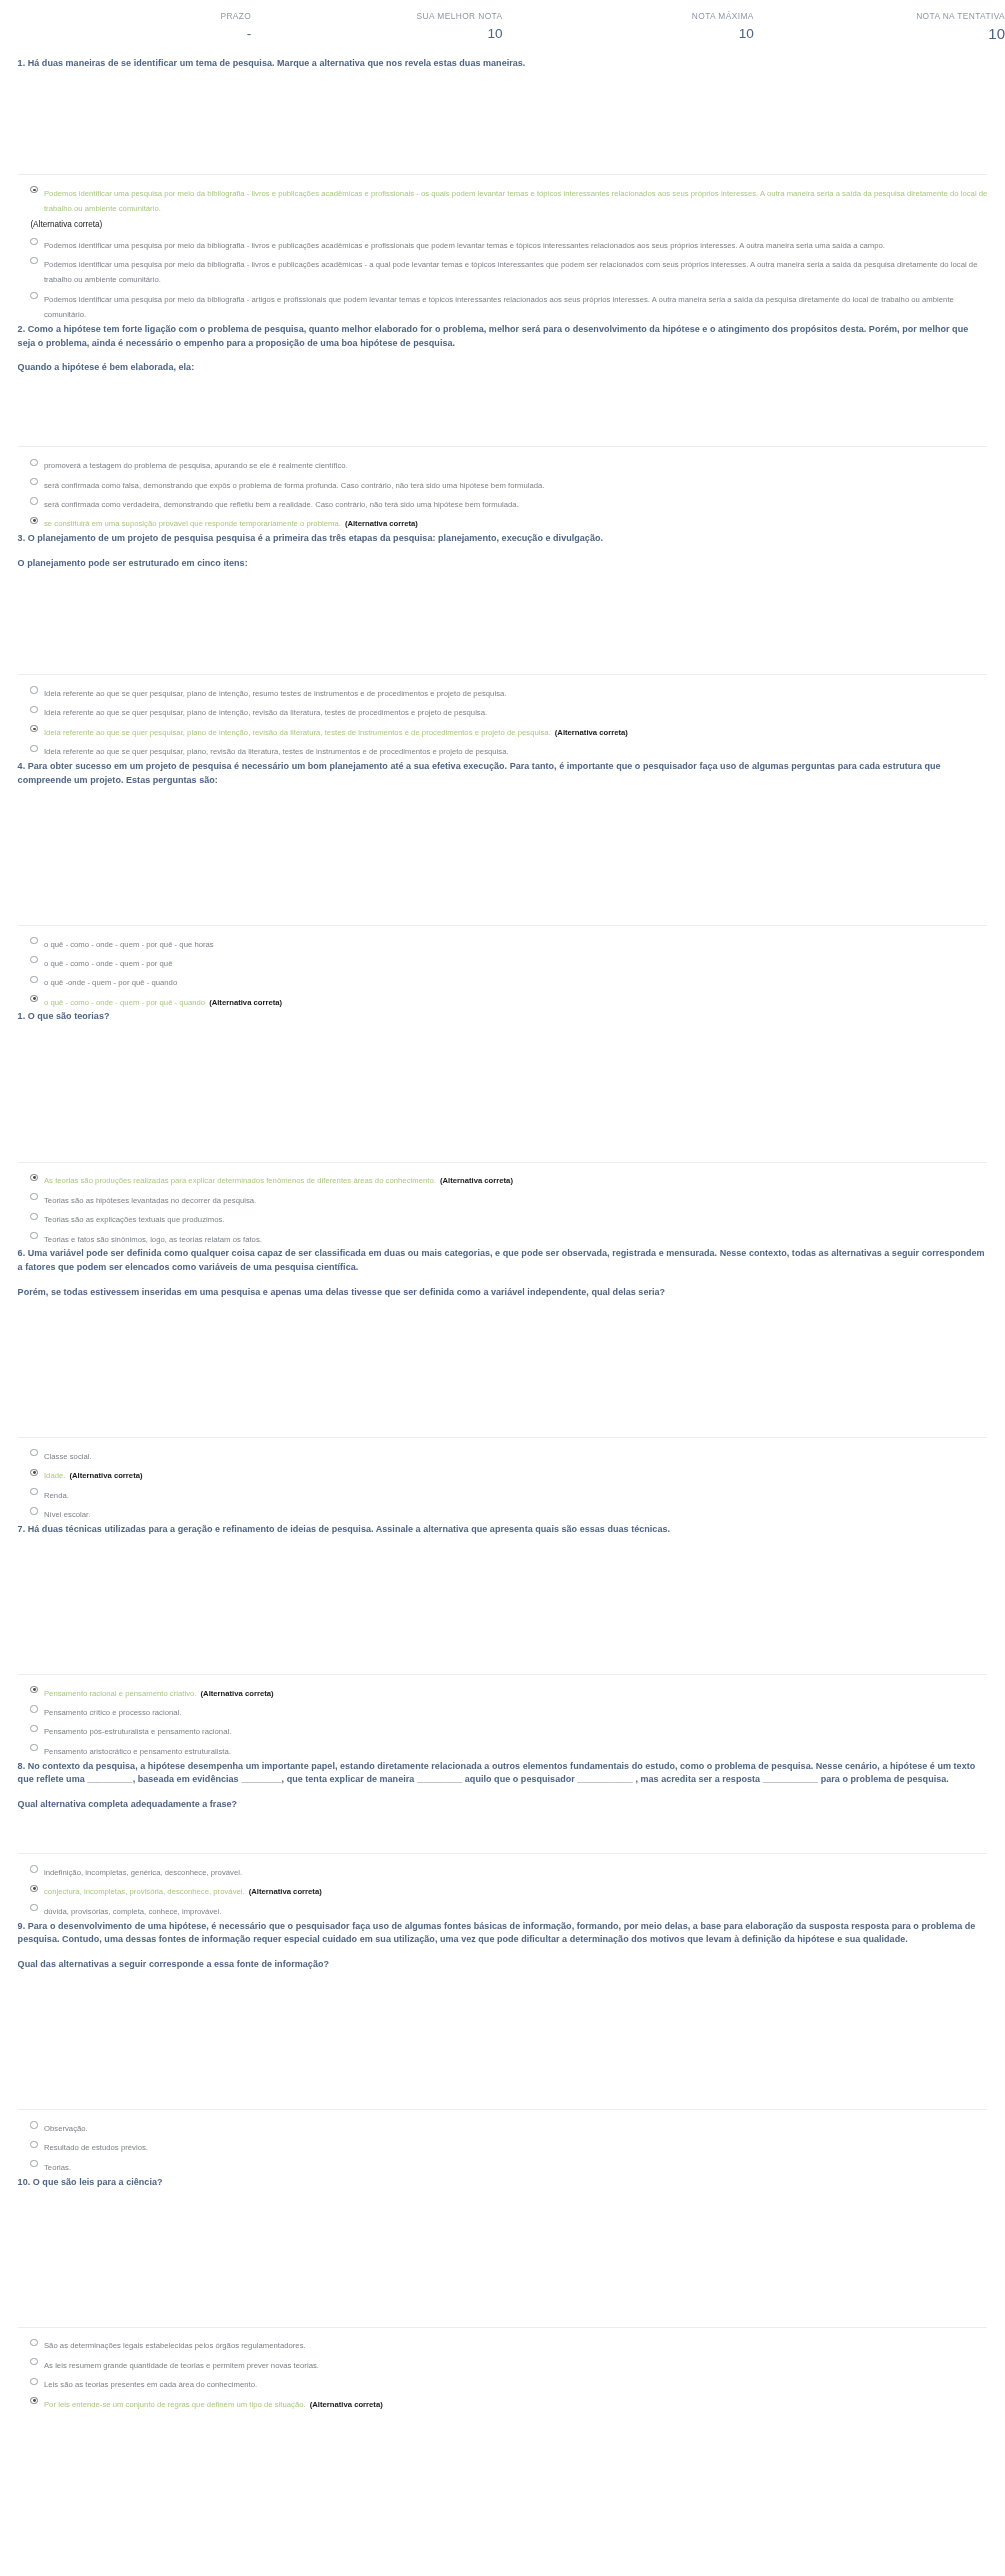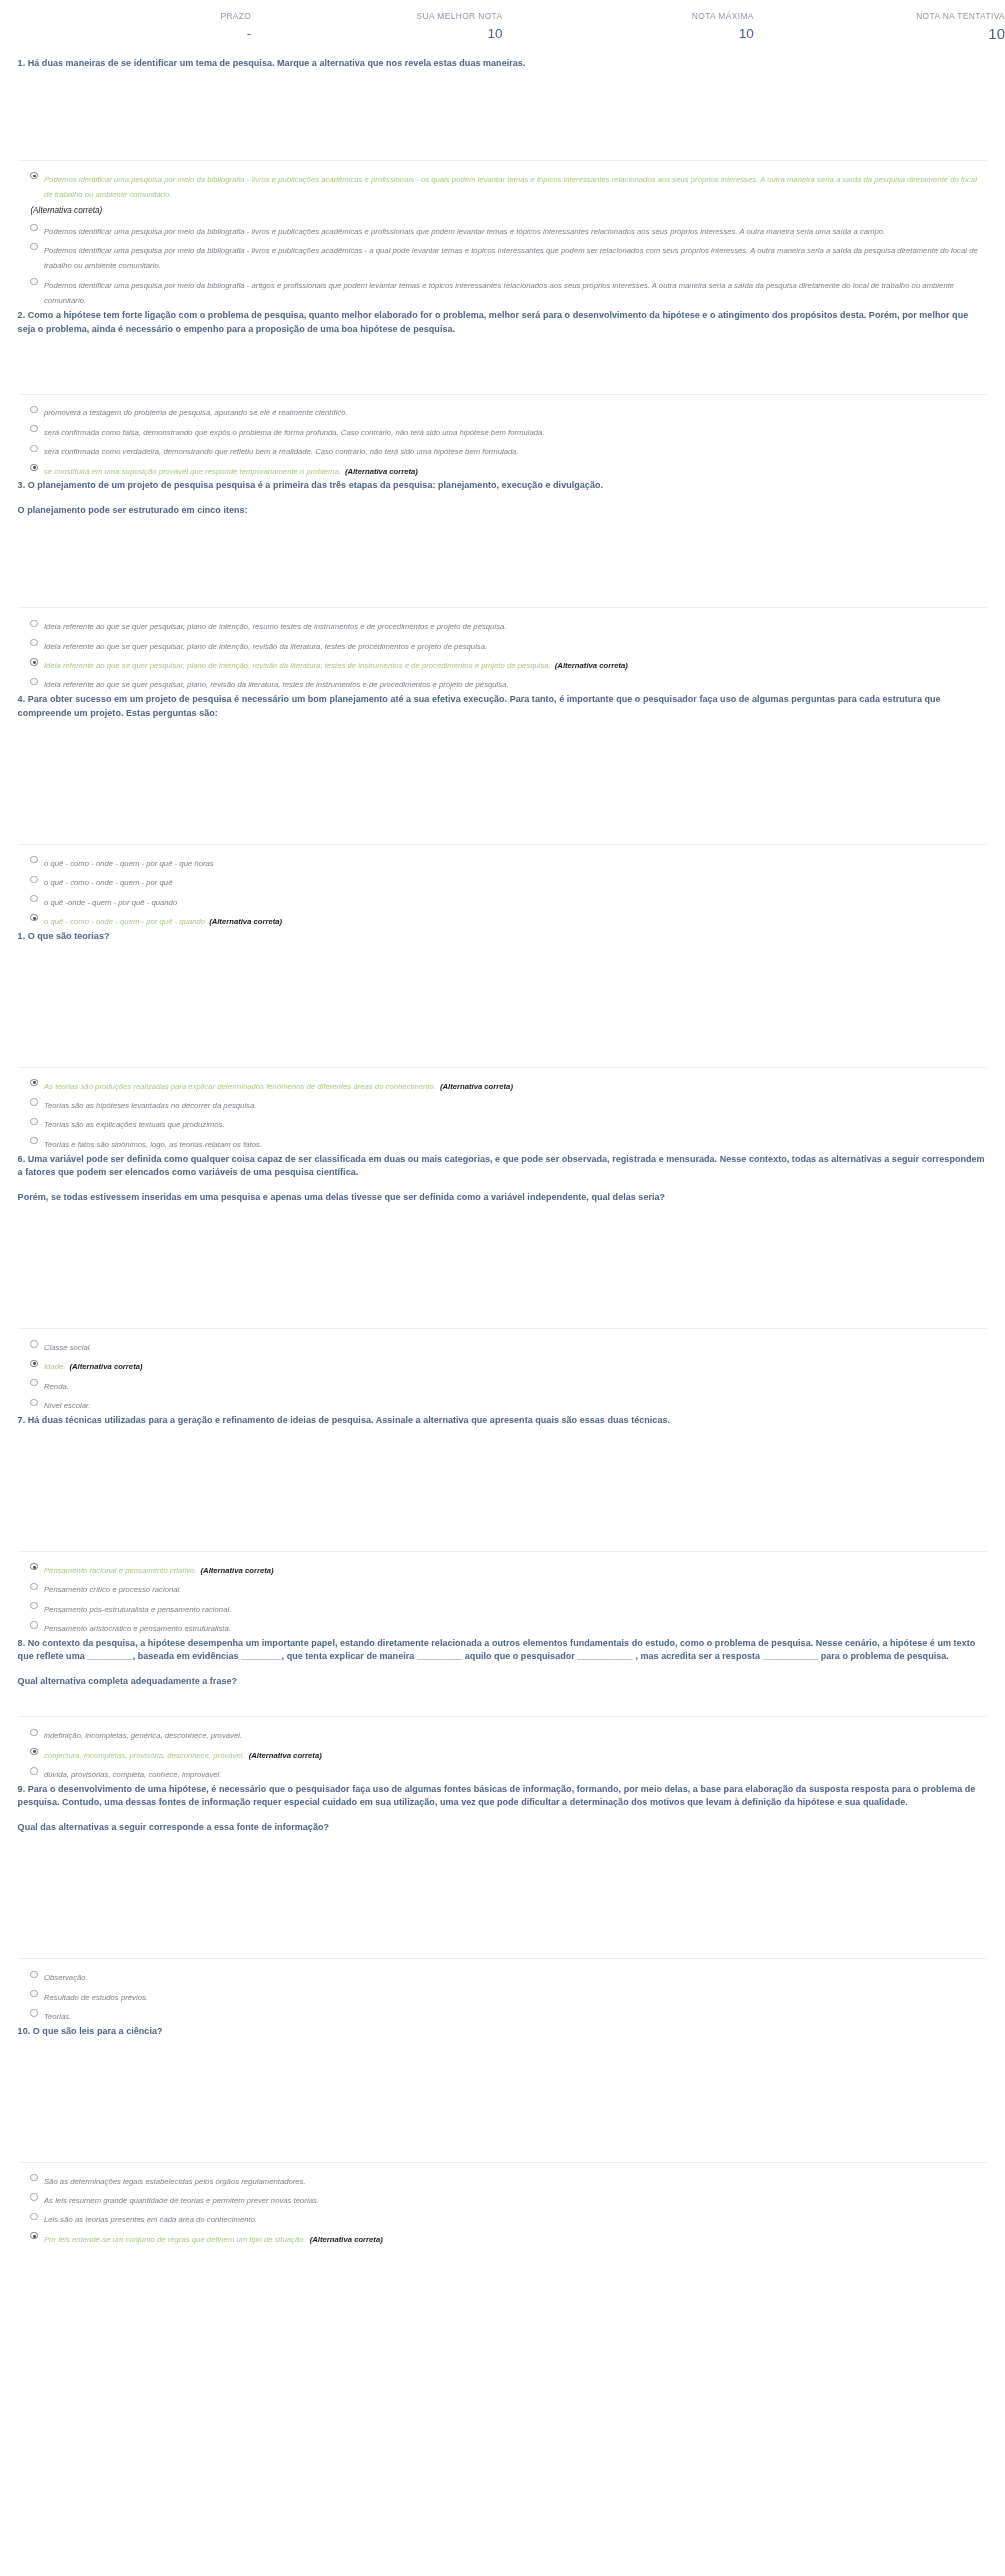--- a/index.html
+++ b/index.html
@@ -70,8 +70,7 @@
   .options {
     border-top: 0.8px solid #ededee;
     padding-top: 7.2px;
-    margin-top: 2px;
-    font-style: italic;
+    margin-top: 16px;
   }
   .option-row {
     display: flex;

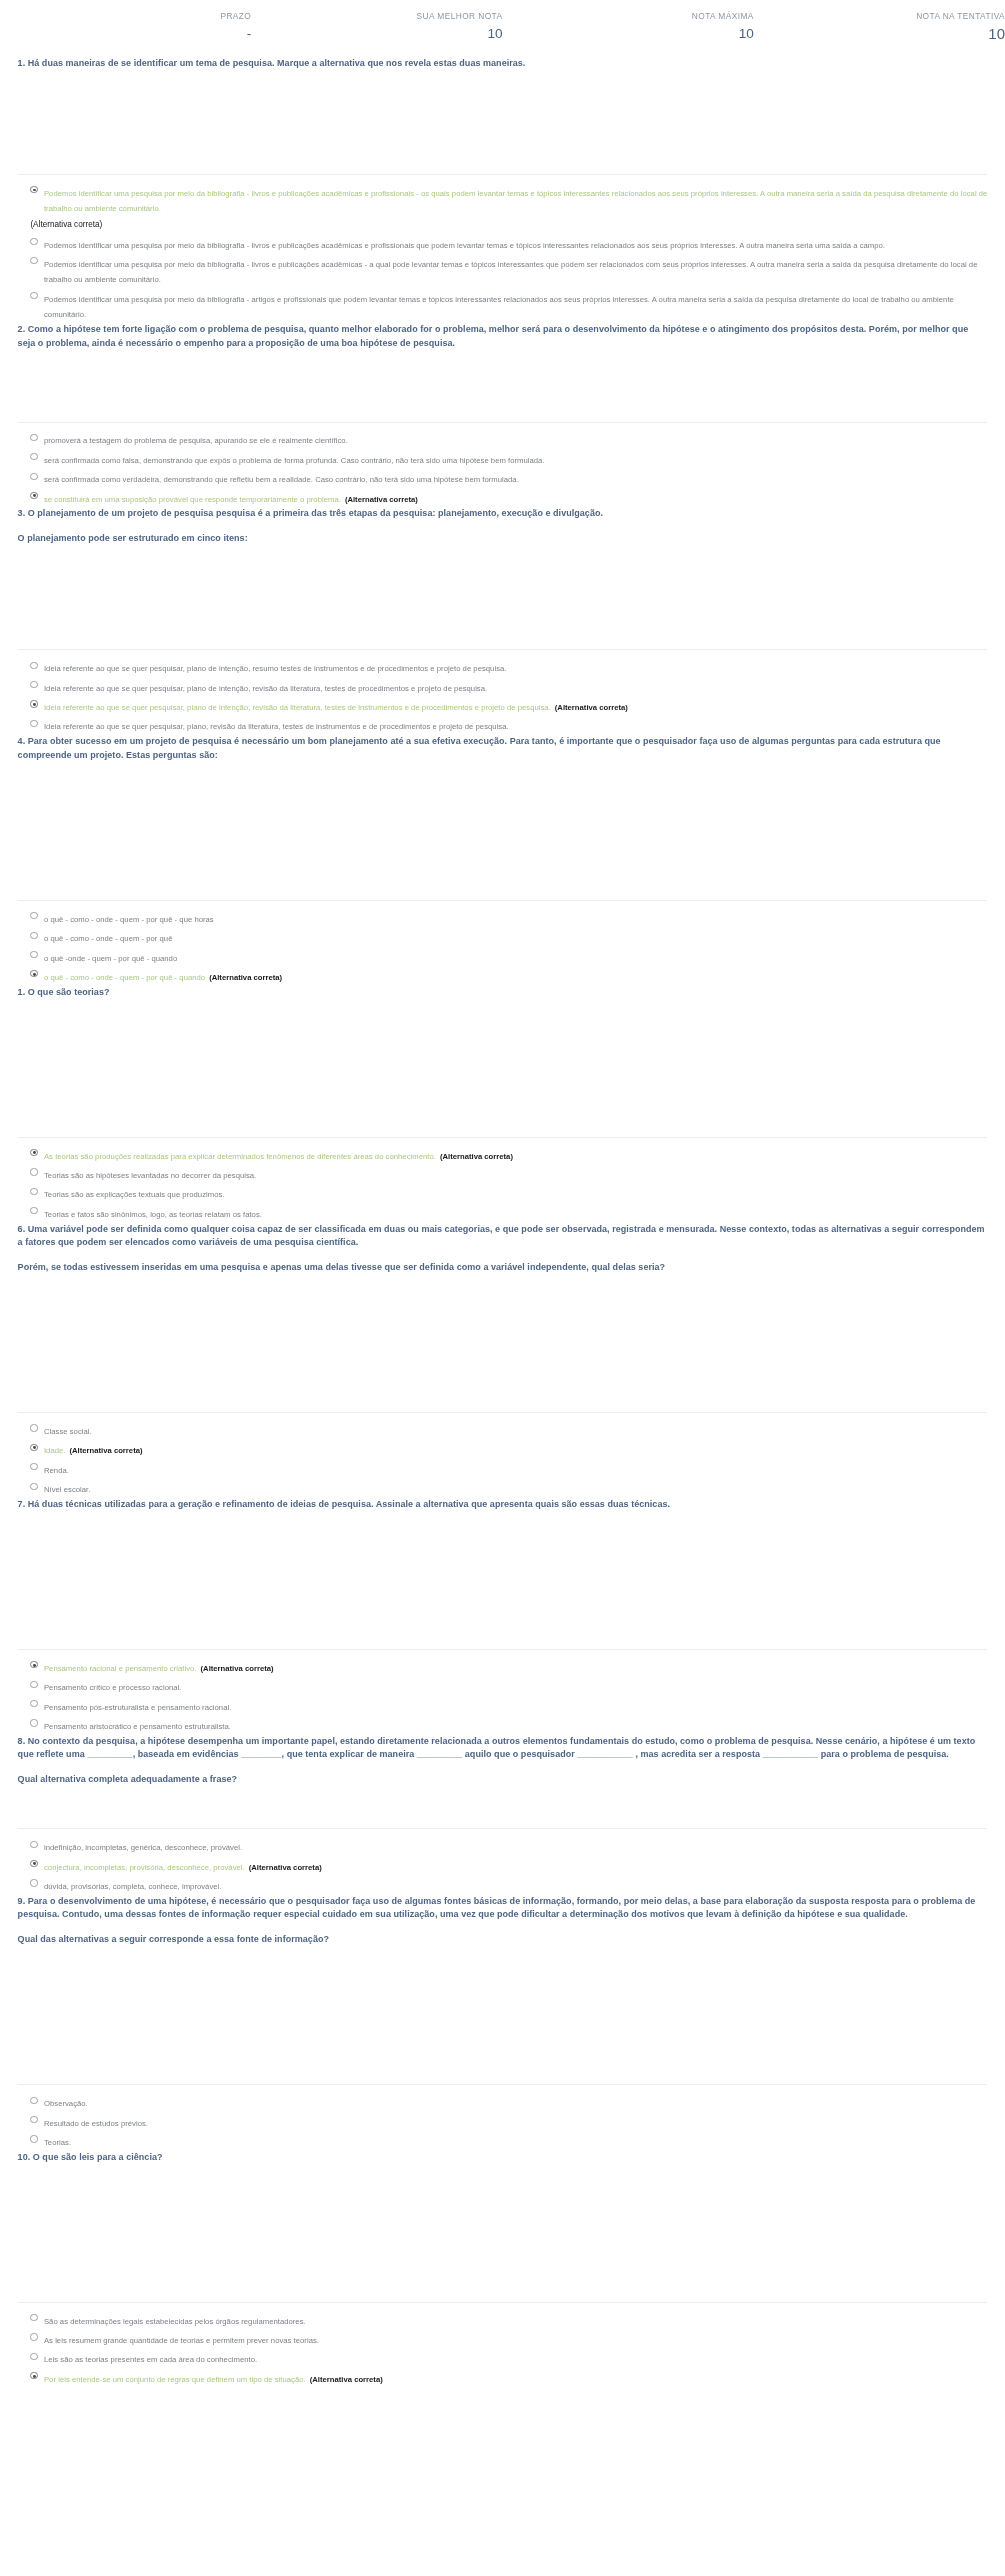--- a/index.html
+++ b/index.html
@@ -167,6 +167,7 @@
     </div>
     <div class="question-block">
       <p class="q-stem">2. Como a hipótese tem forte ligação com o problema de pesquisa, quanto melhor elaborado for o problema, melhor será para o desenvolvimento da hipótese e o atingimento dos propósitos desta. Porém, por melhor que seja o problema, ainda é necessário o empenho para a proposição de uma boa hipótese de pesquisa.</p>
+      <p class="q-stem secondary">Quando a hipótese é bem elaborada, ela:</p>
       <div class="q-gap "></div>
       <div class="options">
         <div class="option-row">

